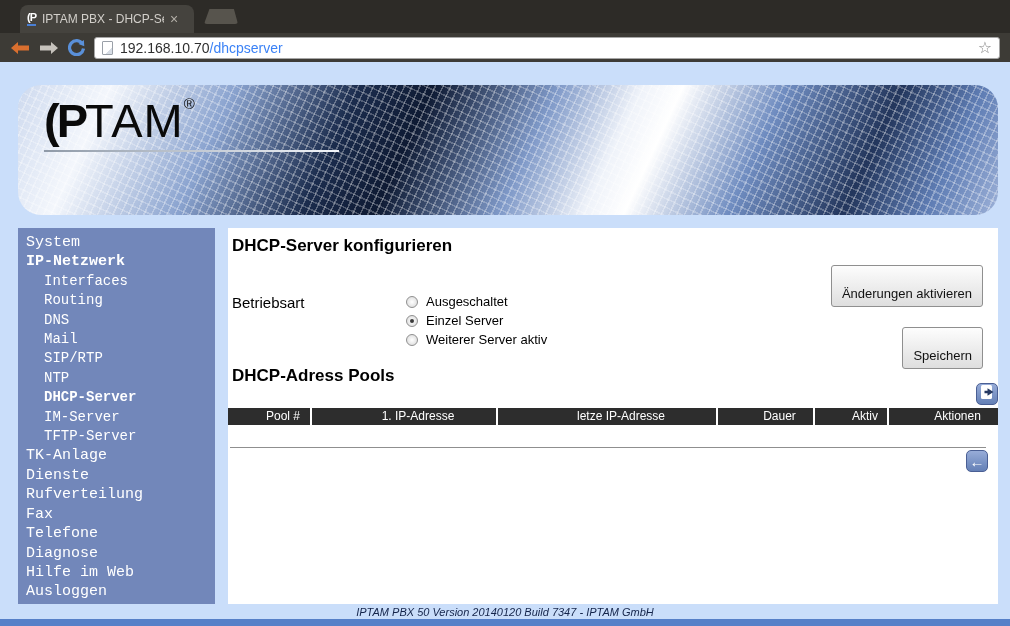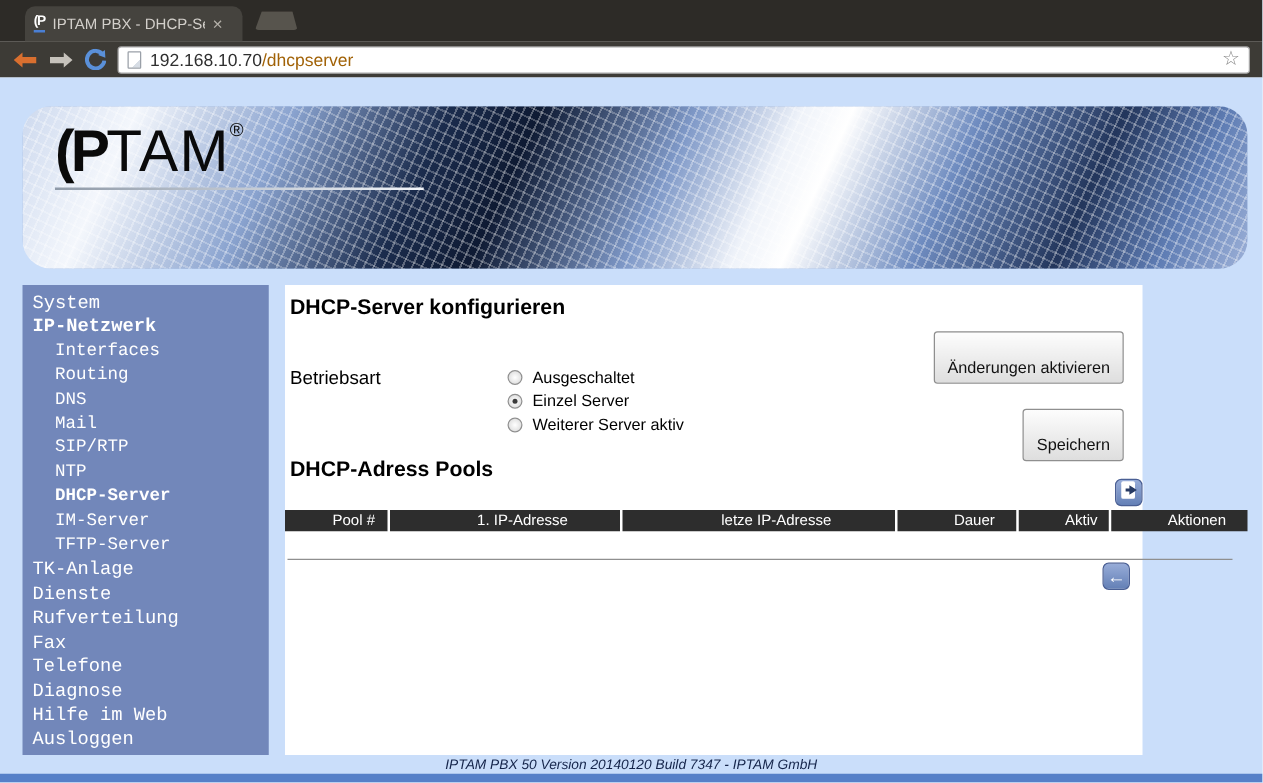--- a/index.html
+++ b/index.html
@@ -24,7 +24,7 @@
               background:linear-gradient(135deg,#fff 70%,#d7dde5 70%); }
   .url { font-size:14px; }
   .url .host { color:#2f2f2f; }
-  .url .path { color:#a16207; }
+  .url .path { color:#3b82f6; }
   .star { margin-left:auto; color:#8a8a8a; font-size:16px; line-height:16px; }
 
   

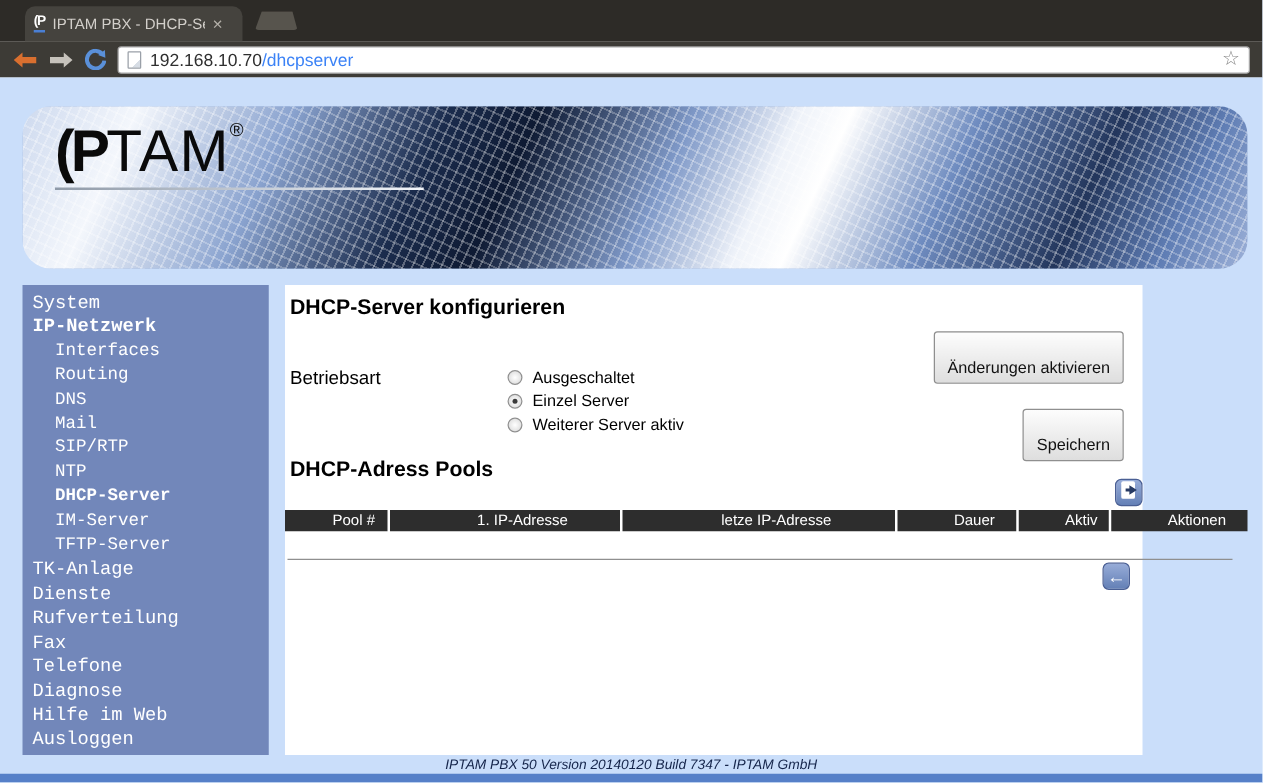--- a/index.html
+++ b/index.html
@@ -49,7 +49,7 @@
   .nav-item.lvl1 { padding-left:18px; font-size:14px; }
   .nav-item.bold { font-weight:bold; }
 
-  .content { position:absolute; left:228px; top:166px; width:686px; height:376px; background:#ffffff; }
+  .content { position:absolute; left:228px; top:166px; width:770px; height:376px; background:#ffffff; }
   .content h1 { position:absolute; left:4px; top:8px; font-size:17px; font-weight:bold; color:#000; }
   .btn { position:absolute; font-size:13px; color:#111; padding:20px 10px; height:21px;
          background:linear-gradient(#fdfdfd,#dedede); border:1px solid #8f8f8f; border-radius:3px;

